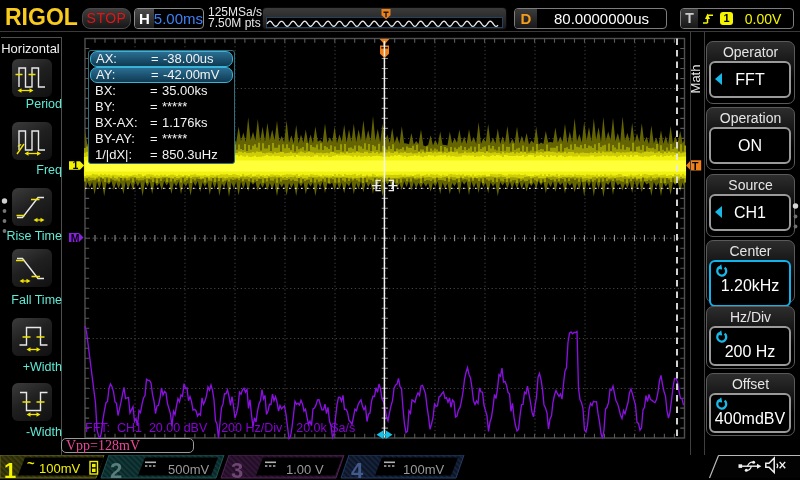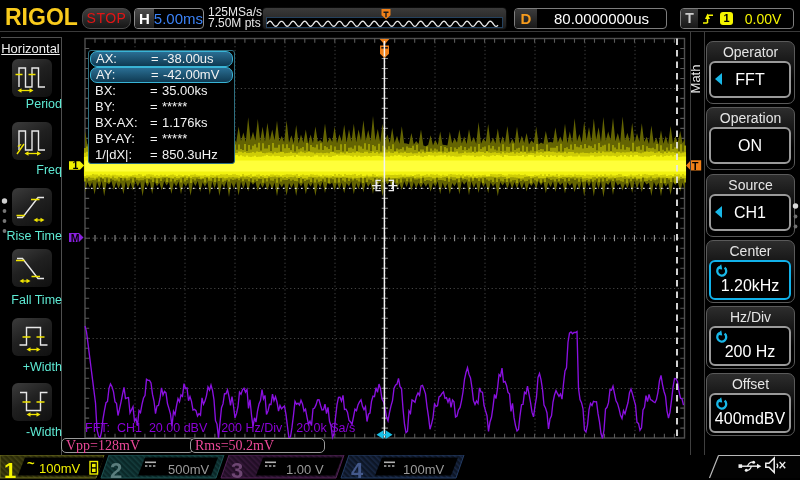--- a/index.html
+++ b/index.html
@@ -38,7 +38,7 @@
   
   .lpanel{left:1px;top:37px;width:60px;height:418px;border-top:1px solid #4f4f4f;
           border-right:1px solid #4f4f4f;}
-  .ltitle{left:0;top:41px;width:61px;text-align:center;color:#f0f0f0;font-size:13px;text-decoration:underline;}
+  .ltitle{left:0;top:41px;width:61px;text-align:center;color:#f0f0f0;font-size:13px;}
   .lbtn{left:12px;width:40px;height:38px;border-radius:6px;
         background:linear-gradient(150deg,#3c3c3c,#202020 45%,#101010);}
   .llab{left:0;width:62px;text-align:right;color:#5eead4;font-size:12.5px;}

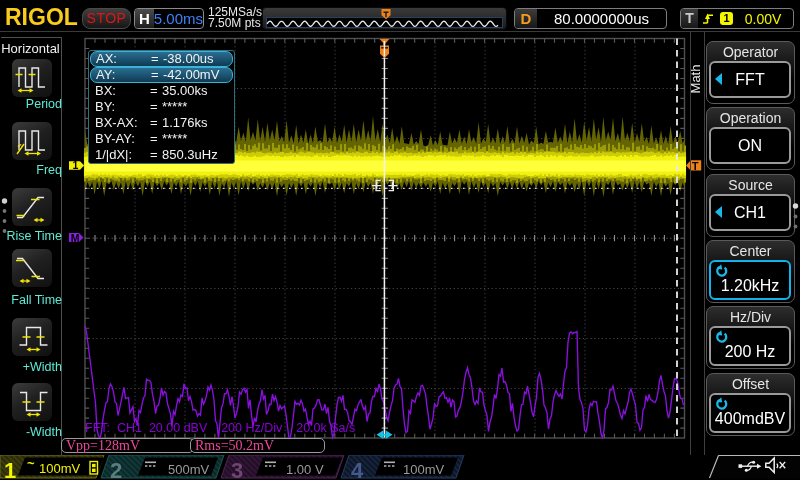--- a/index.html
+++ b/index.html
@@ -226,7 +226,7 @@
     </div>
 <div class="abs grp" style="top:240px">
       <div class="ghdr">Center</div>
-      <div class="gval sel" style="align-items:flex-end;padding-bottom:3px;">
+      <div class="gval sel" style="align-items:flex-end;padding-bottom:10px;">
         <svg width="15" height="14" viewBox="0 0 15 14" style="position:absolute;left:3px;top:2px">
           <path d="M5.6 3.1 A4.5 4.5 0 1 0 10.6 3.6" stroke="#18b8e8" stroke-width="2.3" fill="none"></path>
           <path d="M7.2 0.3 L8.2 5.6 L2.6 4.7 Z" fill="#18b8e8"></path>

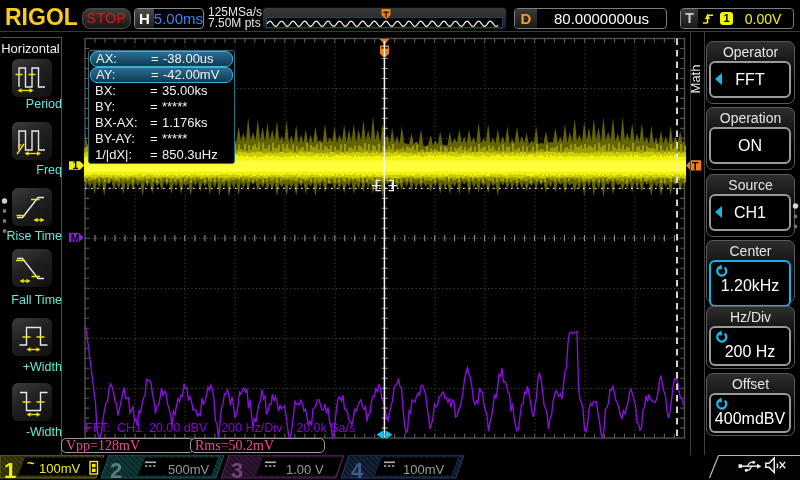--- a/index.html
+++ b/index.html
@@ -271,7 +271,6 @@
 </div>
 
 <div class="abs meas" style="left:61px;width:127px">Vpp=128mV</div>
-<div class="abs meas" style="left:190px;width:129px">Rms=50.2mV</div>
 
 <svg class="abs" style="left:0;top:455px" width="800" height="25" viewBox="0 0 800 25">
 <defs>

